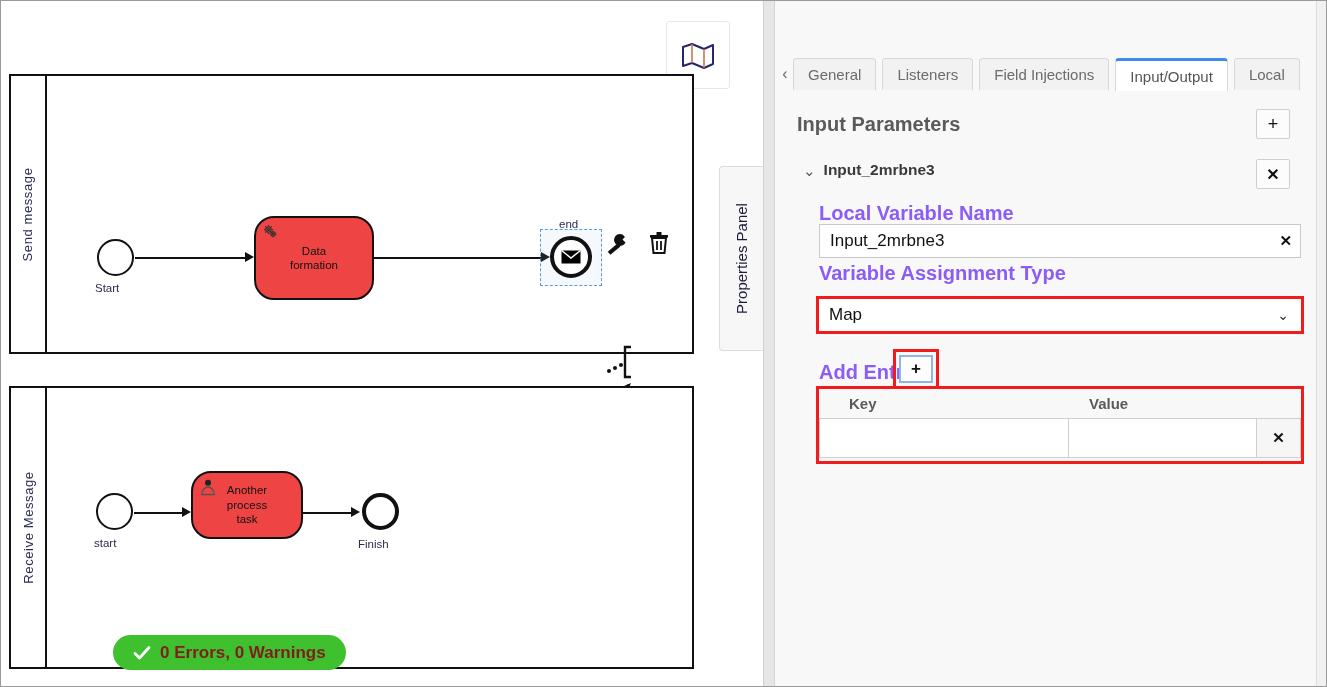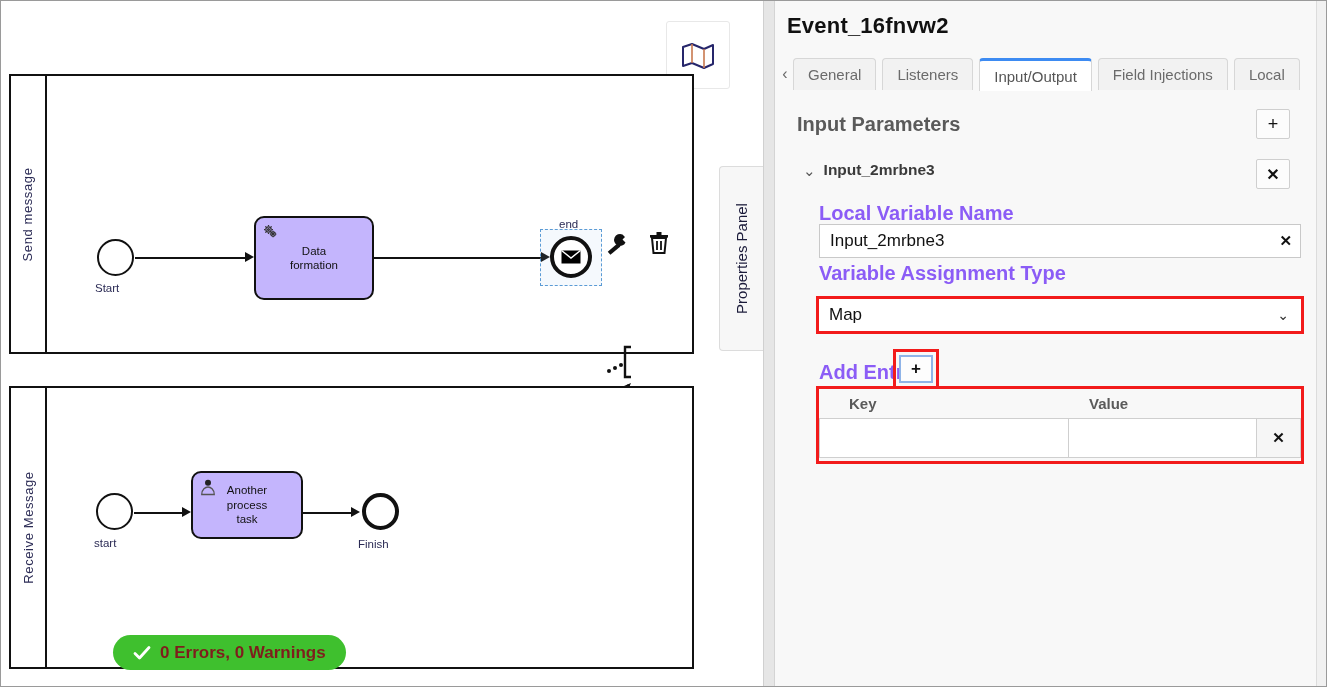--- a/index.html
+++ b/index.html
@@ -336,7 +336,6 @@
 
     <div id="panel-body">
 
-      <div id="panel-title">Event_16fnvw2</div>
 
       <div id="tabstrip">
         <div id="tab-scroll-left">‹</div>

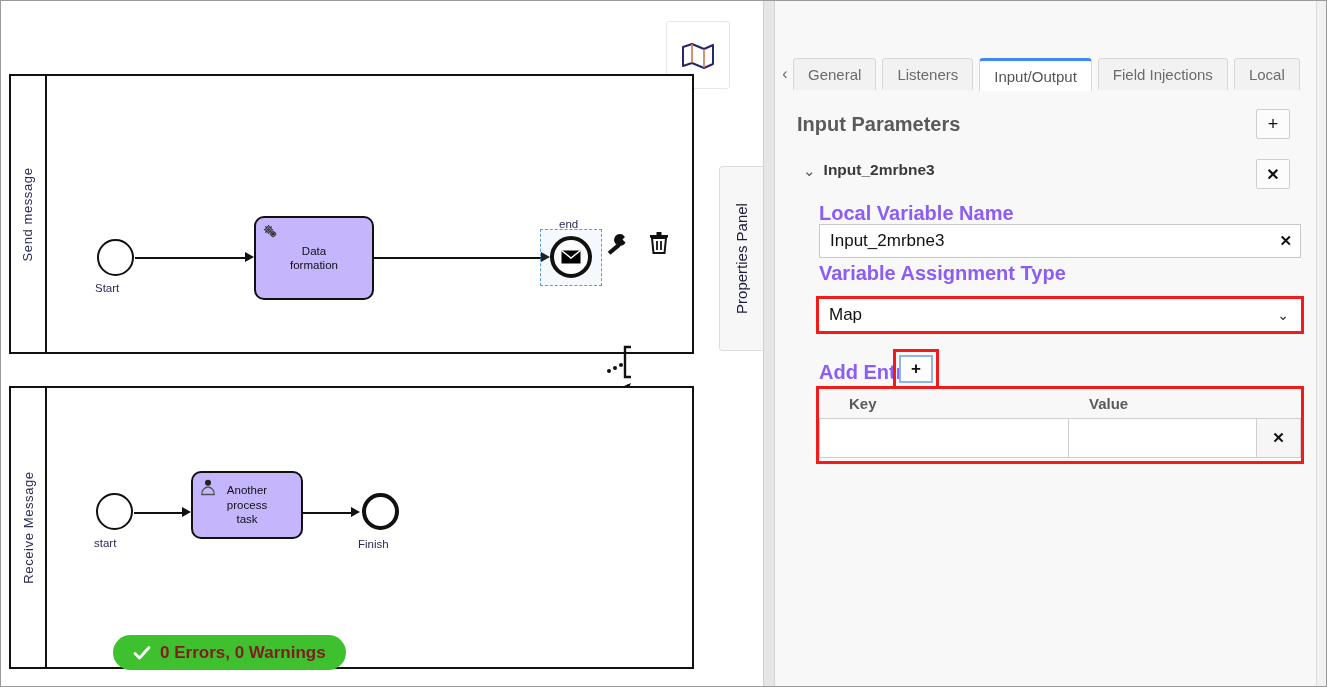--- a/index.html
+++ b/index.html
@@ -346,11 +346,11 @@
           <div class="tab">
             <span>Listeners</span>
           </div>
+          <div class="tab">
+            <span>Field Injections</span>
+          </div>
           <div class="tab active">
             <span>Input/Output</span>
-          </div>
-          <div class="tab">
-            <span>Field Injections</span>
           </div>
           <div class="tab">
             <span>Local</span>

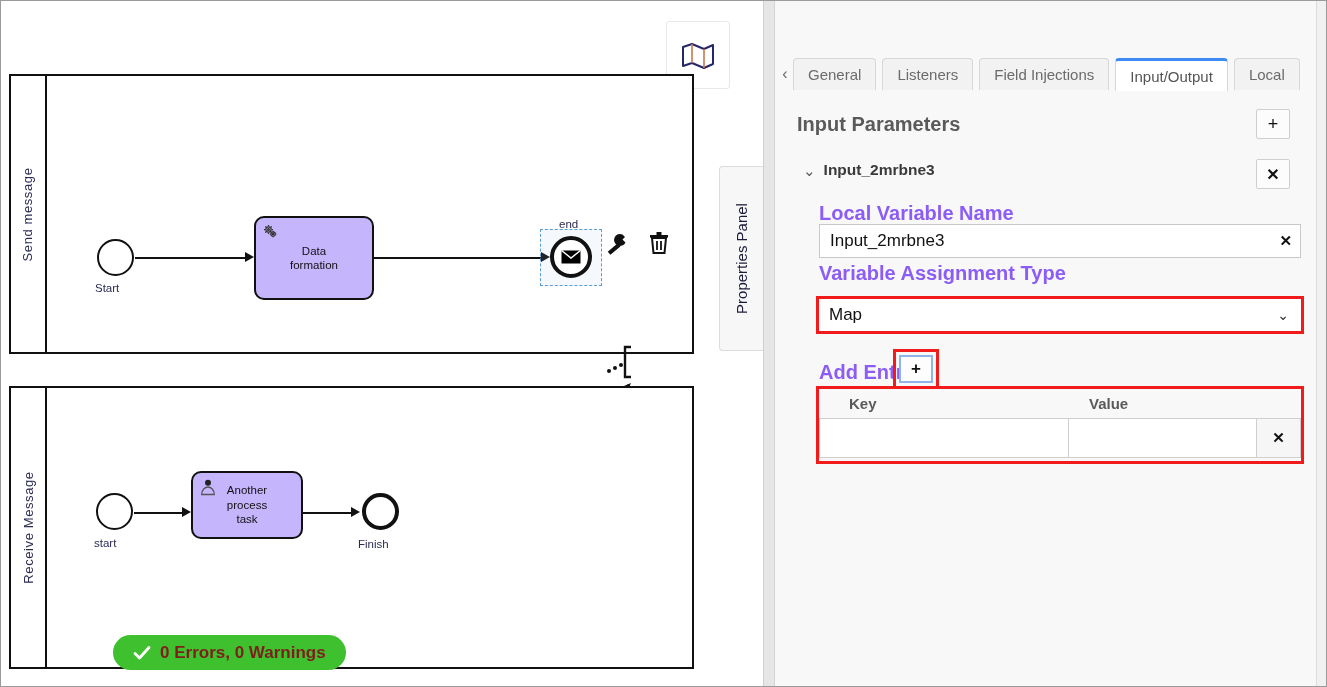--- a/index.html
+++ b/index.html
@@ -49,7 +49,7 @@
   .ev-msg{width:42px;height:42px;border:4px solid #111;display:flex;align-items:center;justify-content:center;}
   .lbl{position:absolute;font-size:11.5px;color:#2b2b55;white-space:nowrap;}
   .task{
-    position:absolute;background:#c4b5fd;border:2px solid #111;border-radius:10px;
+    position:absolute;background:#ef4444;border:2px solid #111;border-radius:20px;
     box-sizing:border-box;display:flex;align-items:center;justify-content:center;
     text-align:center;font-size:11.5px;color:#111;line-height:1.25;
   }

